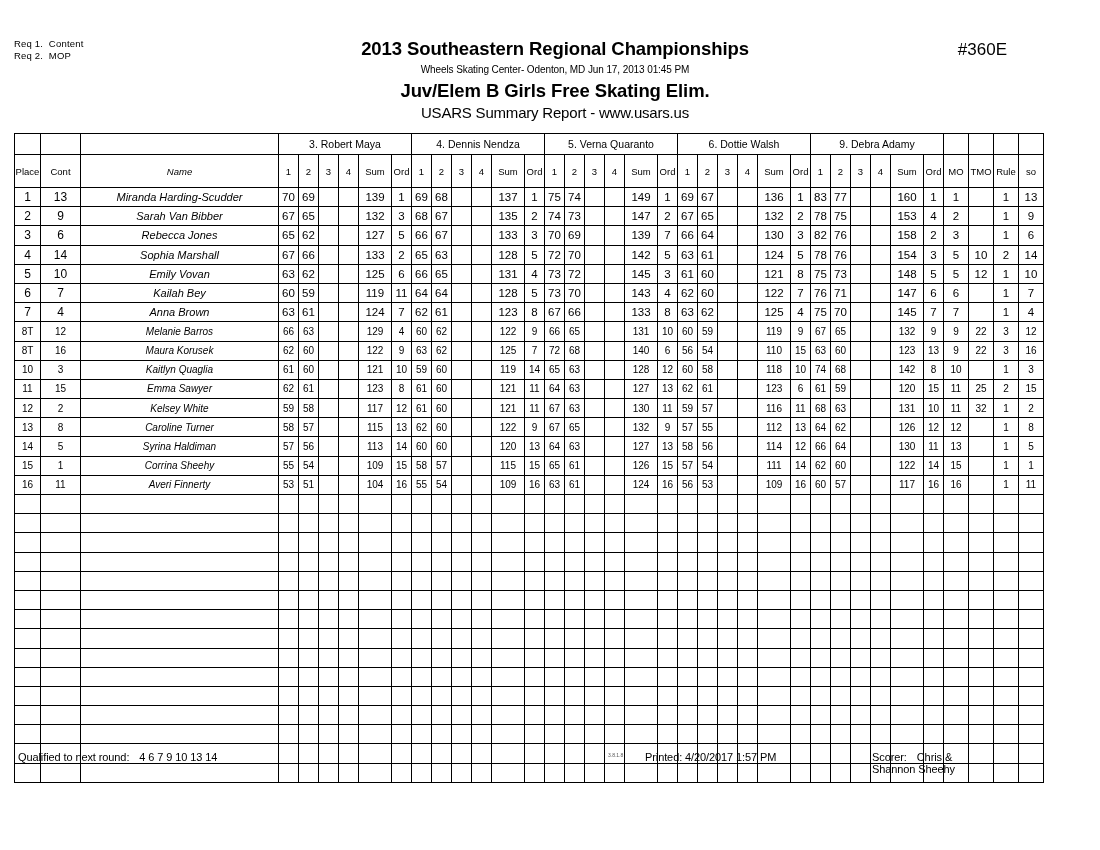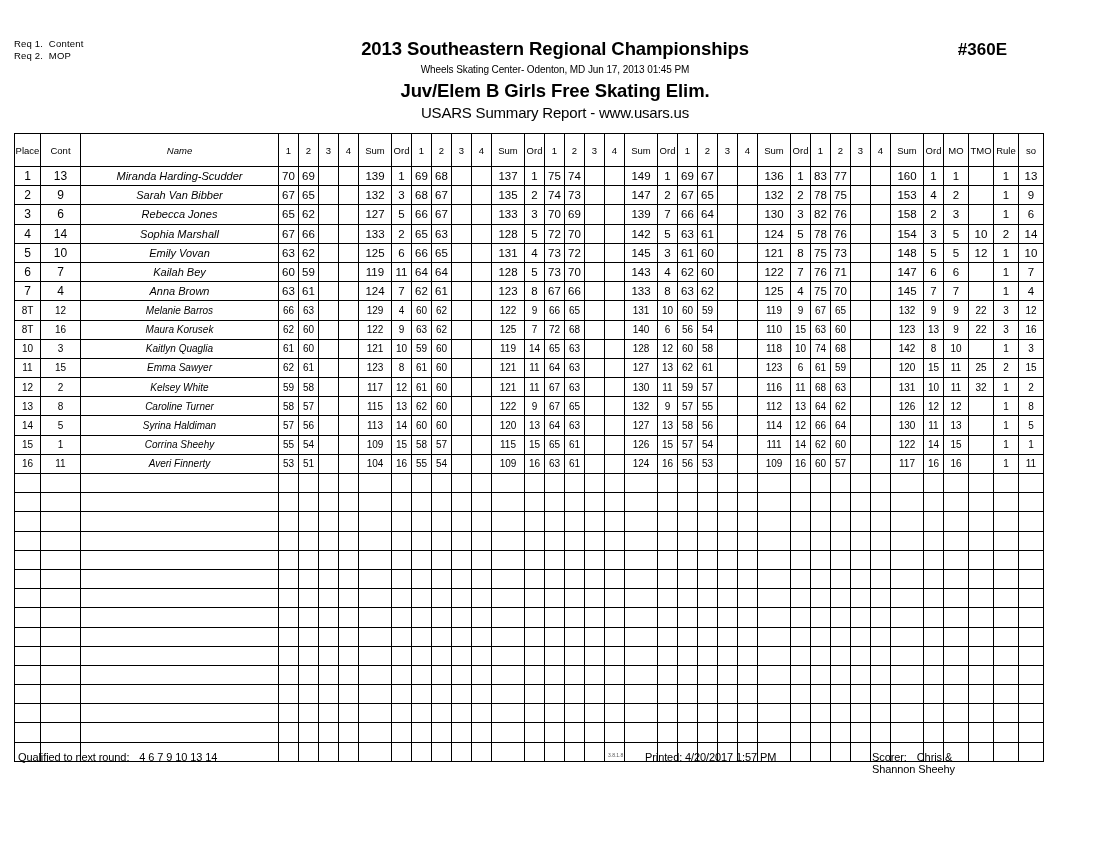--- a/index.html
+++ b/index.html
@@ -60,7 +60,7 @@
     position: absolute;
     right: 57px; top: 24px;
     font-size: 17px;
-    font-weight: bold;
+    font-weight: normal;
   }
 
   

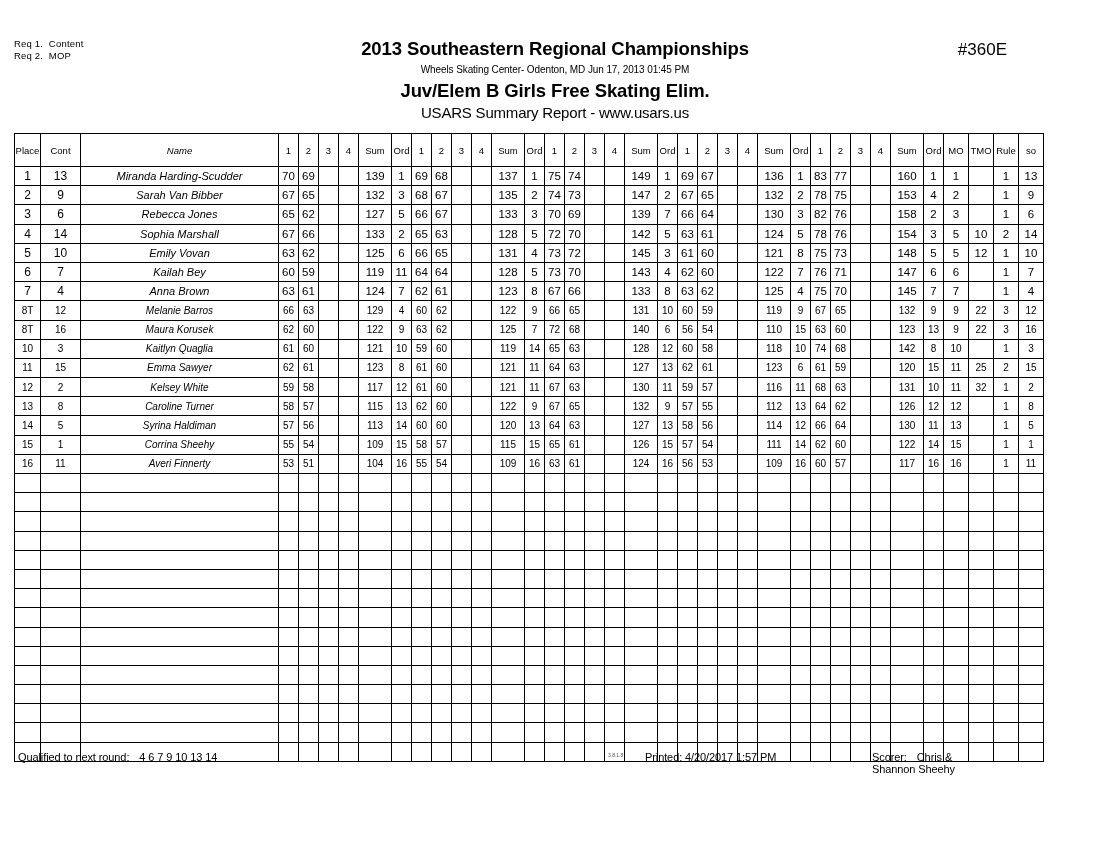--- a/index.html
+++ b/index.html
@@ -173,6 +173,20 @@
 
 <table id="results-table">
   <tbody id="table-body">
+      <tr class="judge-band">
+        <td class="no-box c-place"></td>
+        <td class="no-box c-cont"></td>
+        <td class="no-box c-name"></td>
+        <td class="band-cell thick-left" colspan="6">3.  Robert Maya</td>
+        <td class="band-cell" colspan="6">4.  Dennis Nendza</td>
+        <td class="band-cell" colspan="6">5.  Verna Quaranto</td>
+        <td class="band-cell" colspan="6">6.  Dottie Walsh</td>
+        <td class="band-cell" colspan="6">9.  Debra Adamy</td>
+        <td class="no-box c-tail"></td>
+        <td class="no-box c-tail"></td>
+        <td class="no-box c-tail"></td>
+        <td class="no-box c-tail"></td>
+      </tr>
       <tr class="col-head header-underline">
         <td class="c-place">Place</td>
         <td class="c-cont">Cont</td>

